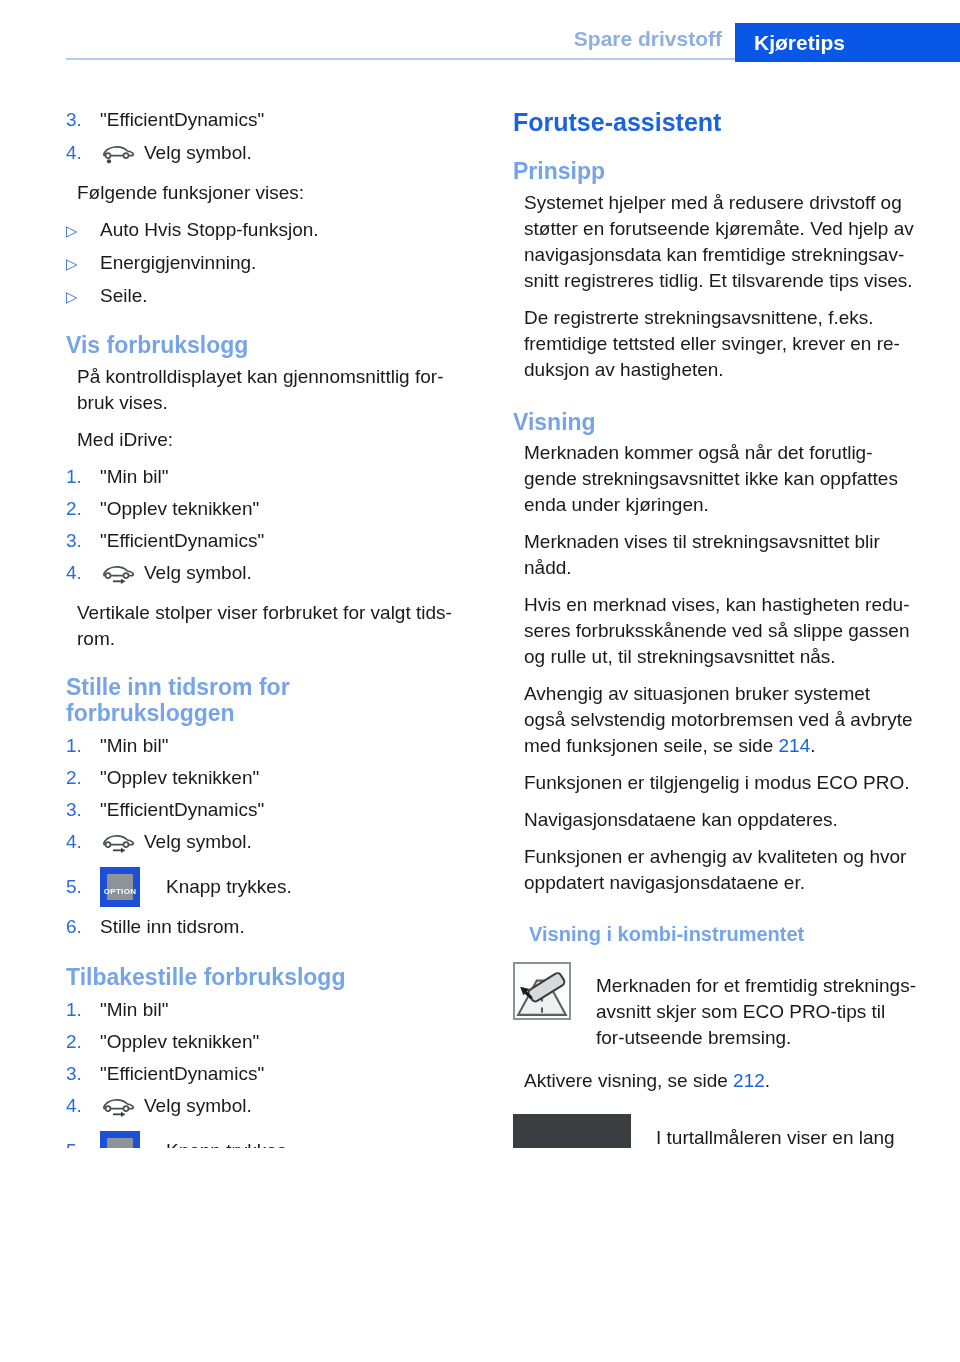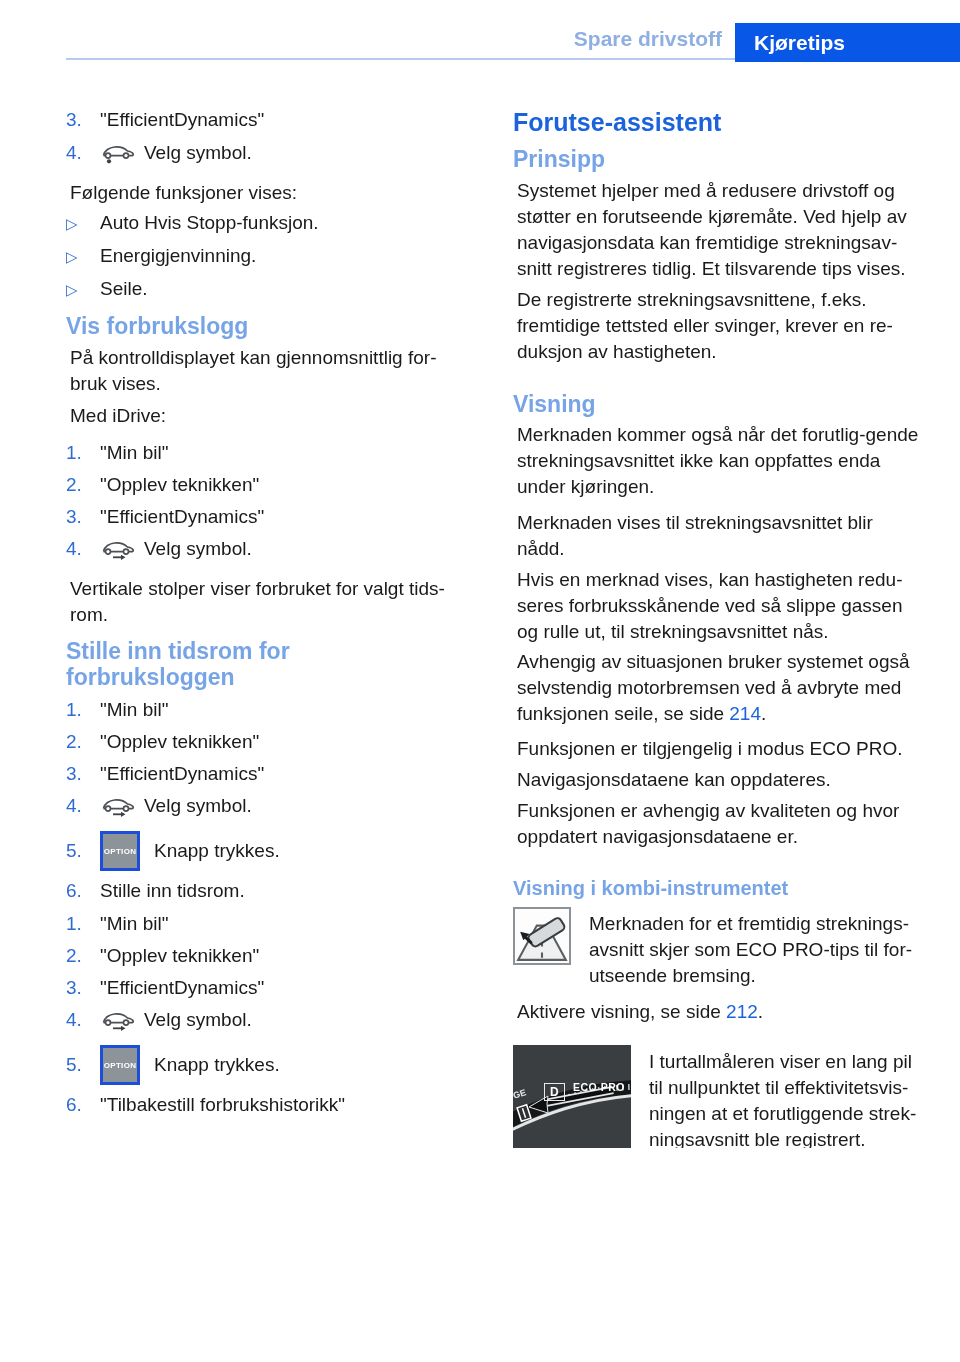--- a/index.html
+++ b/index.html
@@ -30,7 +30,7 @@
         box-sizing:border-box;color:#fff;font-size:8px;font-weight:bold;letter-spacing:.3px;
         display:flex;justify-content:center;padding-top:5px;margin-right:14px;}
   .mt4{margin-top:4px;}.mt5{margin-top:5px;}.mt6{margin-top:6px;}.mt7{margin-top:7px;}
-  .mt9{margin-top:9px;}.mt10{margin-top:10px;}.mt11{margin-top:11px;}.mt12{margin-top:12px;}.mt22{margin-top:10px;}.mt24{margin-top:24px;}.mt26{margin-top:26px;}
+  .mt9{margin-top:9px;}.mt10{margin-top:10px;}.mt11{margin-top:11px;}.mt12{margin-top:12px;}.mt22{margin-top:22px;}.mt24{margin-top:24px;}.mt26{margin-top:26px;}
   .icon-row{display:flex;margin-top:7px;}
   .kombi-icon{flex:none;width:58px;height:58px;border:2px solid #8c9296;box-sizing:border-box;
         background:#fdfdfd;margin-right:14px;}

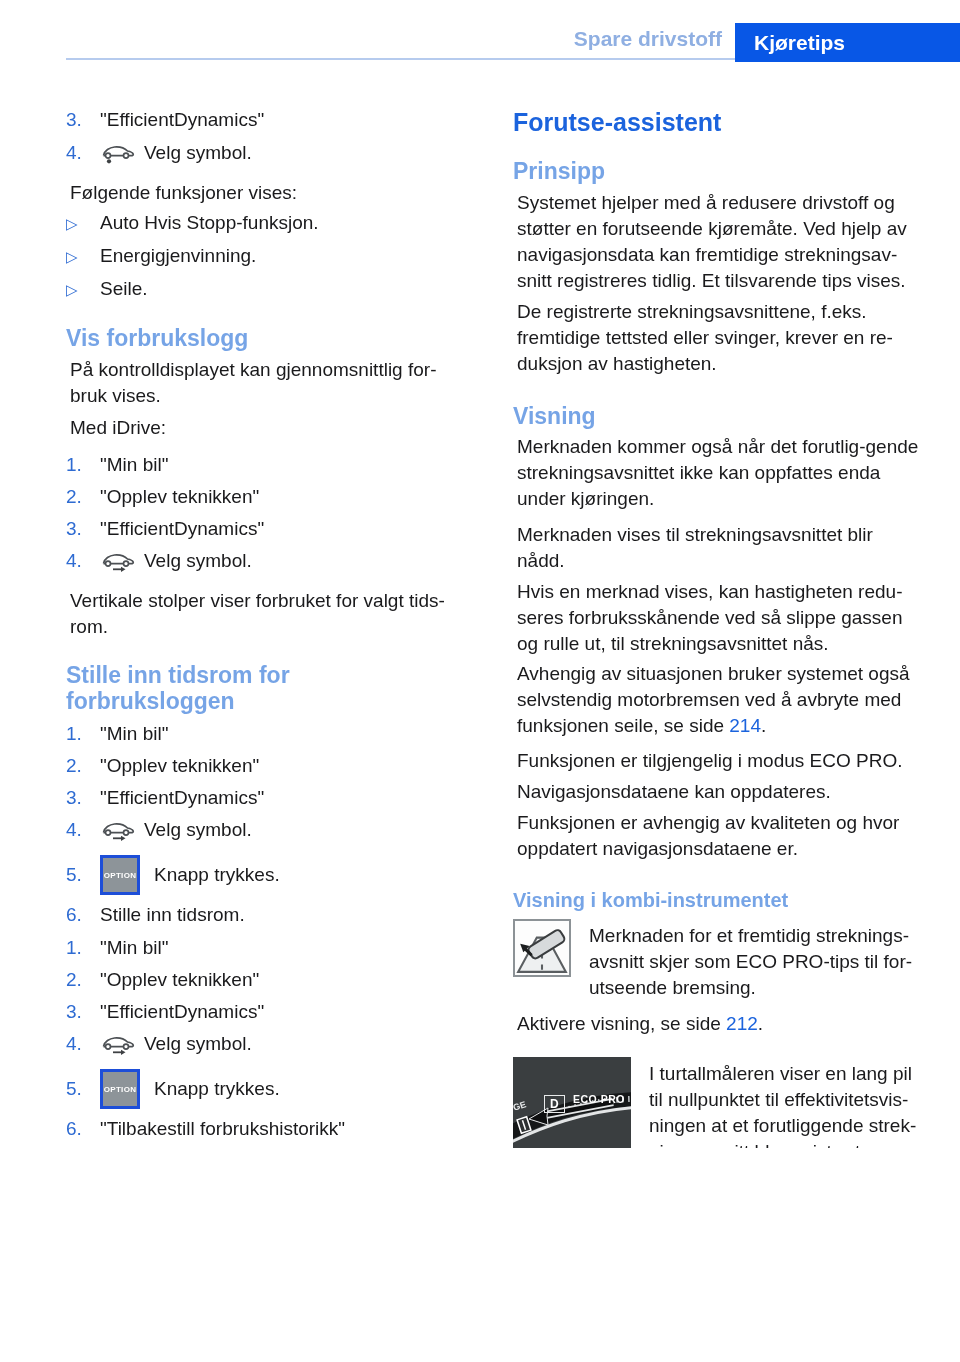--- a/index.html
+++ b/index.html
@@ -15,7 +15,7 @@
   
   .col-l{position:absolute;left:66px;top:98px;width:397px;}
   .col-r{position:absolute;left:513px;top:96px;width:414px;}
-  p{margin:4px;font-size:19px;line-height:26px;}
+  p{margin:11px;font-size:19px;line-height:26px;}
   h1{margin:0;font-size:25px;line-height:28px;font-weight:bold;color:#1b63dd;}
   h2{margin:0;font-size:23px;line-height:26px;font-weight:bold;color:#76a4e6;}
   h3{margin:0;font-size:20px;line-height:24px;font-weight:bold;color:#76a4e6;}

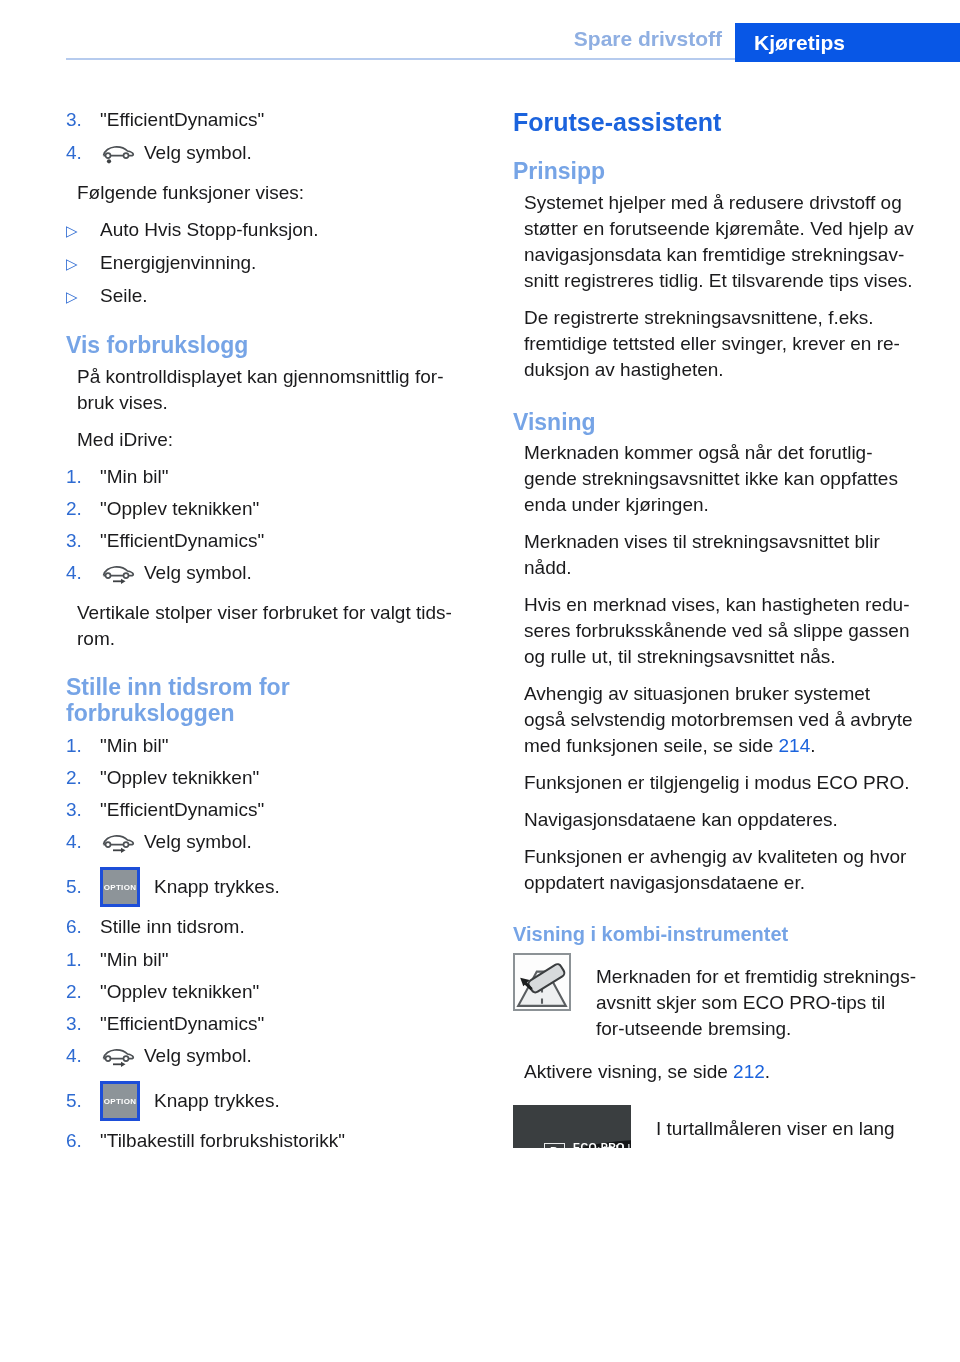--- a/index.html
+++ b/index.html
@@ -26,9 +26,9 @@
   .bullet{display:flex;font-size:19px;line-height:26px;}
   .bullet .tri{width:34px;flex:none;color:#2e6bd2;font-size:15px;padding-top:1px;}
   .key-step{align-items:center;}
-  .option-key{flex:none;width:40px;height:40px;background:#8d9499;border:3px solid #1d4ed8;
+  .option-key{flex:none;width:40px;height:40px;background:#8d9499;border:7px solid #1d4ed8;
         box-sizing:border-box;color:#fff;font-size:8px;font-weight:bold;letter-spacing:.3px;
-        display:flex;justify-content:center;padding-top:5px;margin-right:14px;}
+        display:flex;justify-content:center;padding-top:5px;margin-right:26px;}
   .mt4{margin-top:4px;}.mt5{margin-top:5px;}.mt6{margin-top:6px;}.mt7{margin-top:7px;}
   .mt9{margin-top:9px;}.mt10{margin-top:10px;}.mt11{margin-top:11px;}.mt12{margin-top:12px;}.mt22{margin-top:22px;}.mt24{margin-top:24px;}.mt26{margin-top:26px;}
   .icon-row{display:flex;margin-top:7px;}

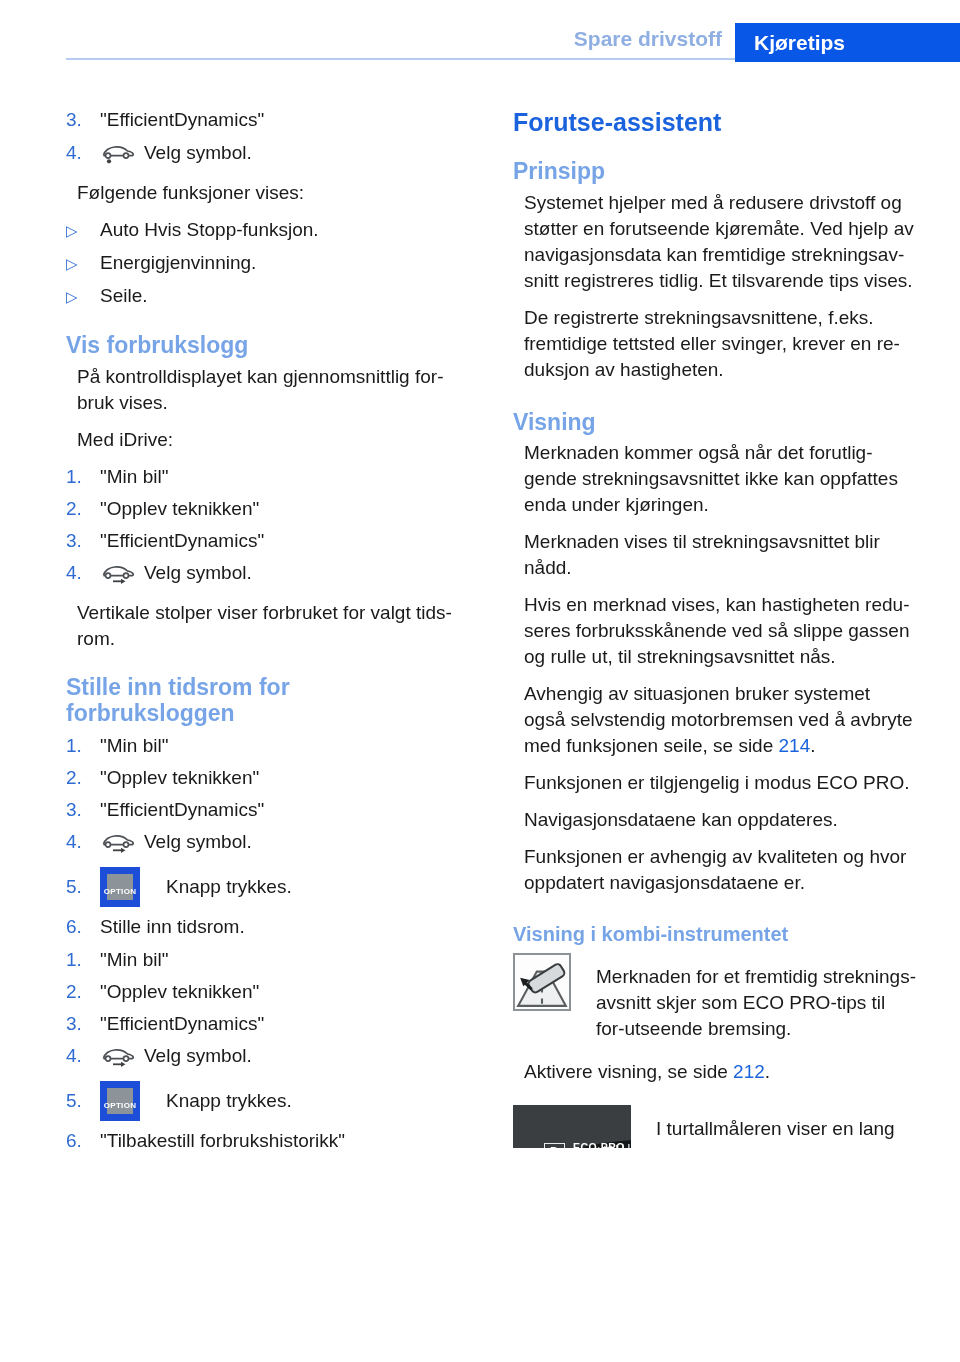--- a/index.html
+++ b/index.html
@@ -18,7 +18,7 @@
   p{margin:11px;font-size:19px;line-height:26px;}
   h1{margin:0;font-size:25px;line-height:28px;font-weight:bold;color:#1b63dd;}
   h2{margin:0;font-size:23px;line-height:26px;font-weight:bold;color:#76a4e6;}
-  h3{margin:0;font-size:20px;line-height:24px;font-weight:bold;color:#76a4e6;}
+  h3{margin:16px;font-size:20px;line-height:24px;font-weight:bold;color:#76a4e6;}
   .lnk{color:#1b63dd;text-decoration:none;cursor:pointer;}
   .step{display:flex;align-items:flex-start;font-size:19px;line-height:26px;}
   .step .n{width:34px;flex:none;color:#2e6bd2;}

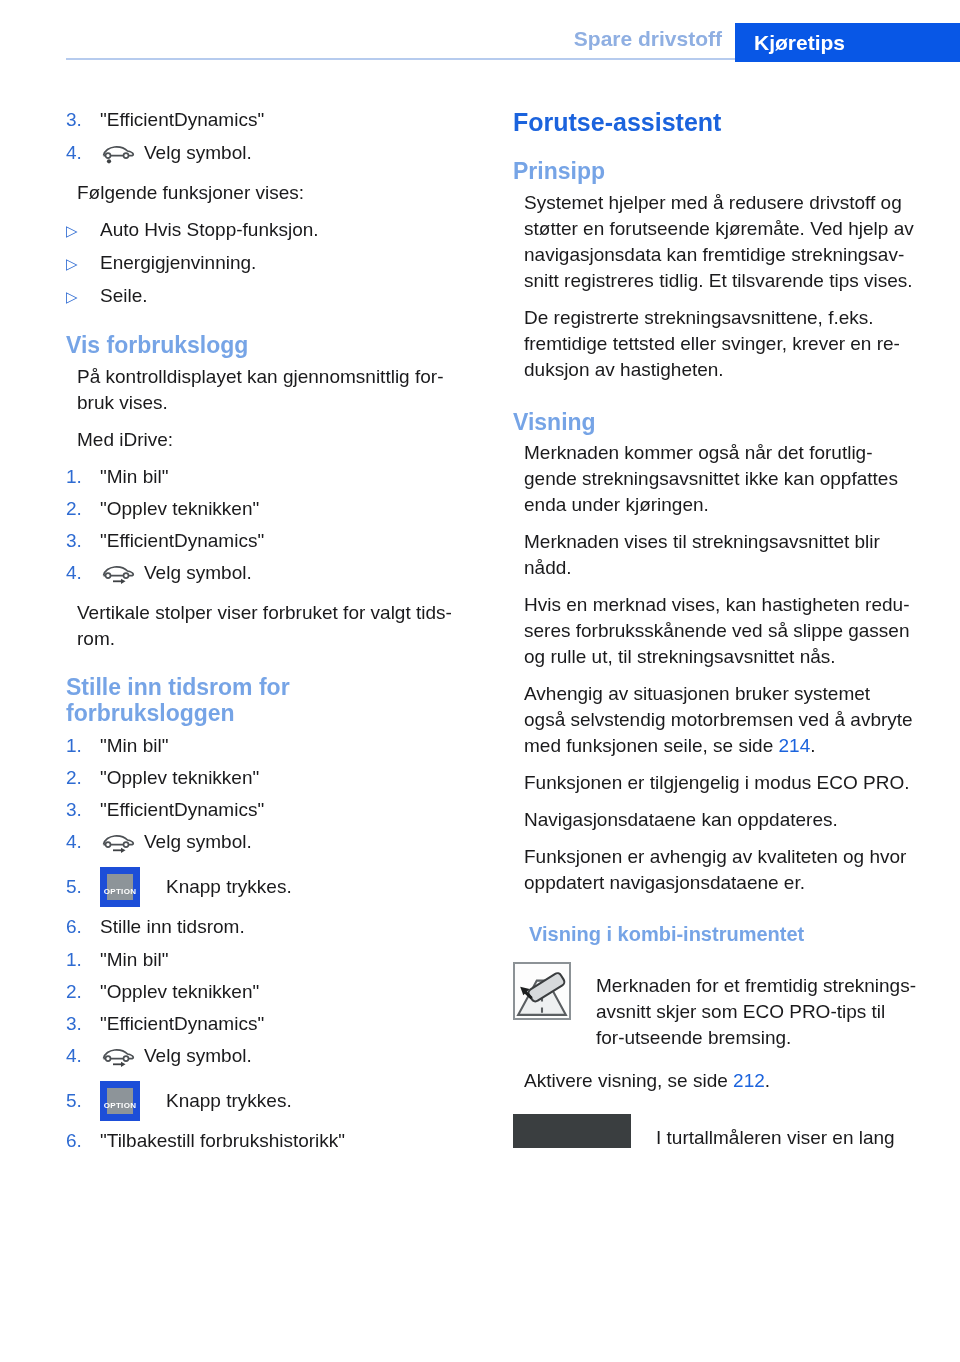--- a/index.html
+++ b/index.html
@@ -163,6 +163,7 @@
       <span>Stille inn tidsrom.</span>
     </div>
 
+    <h2 class="mt24">Tilbakestille forbrukslogg</h2>
     <div class="step mt7">
       <span class="n">1.</span>
       <span>"Min bil"</span>

